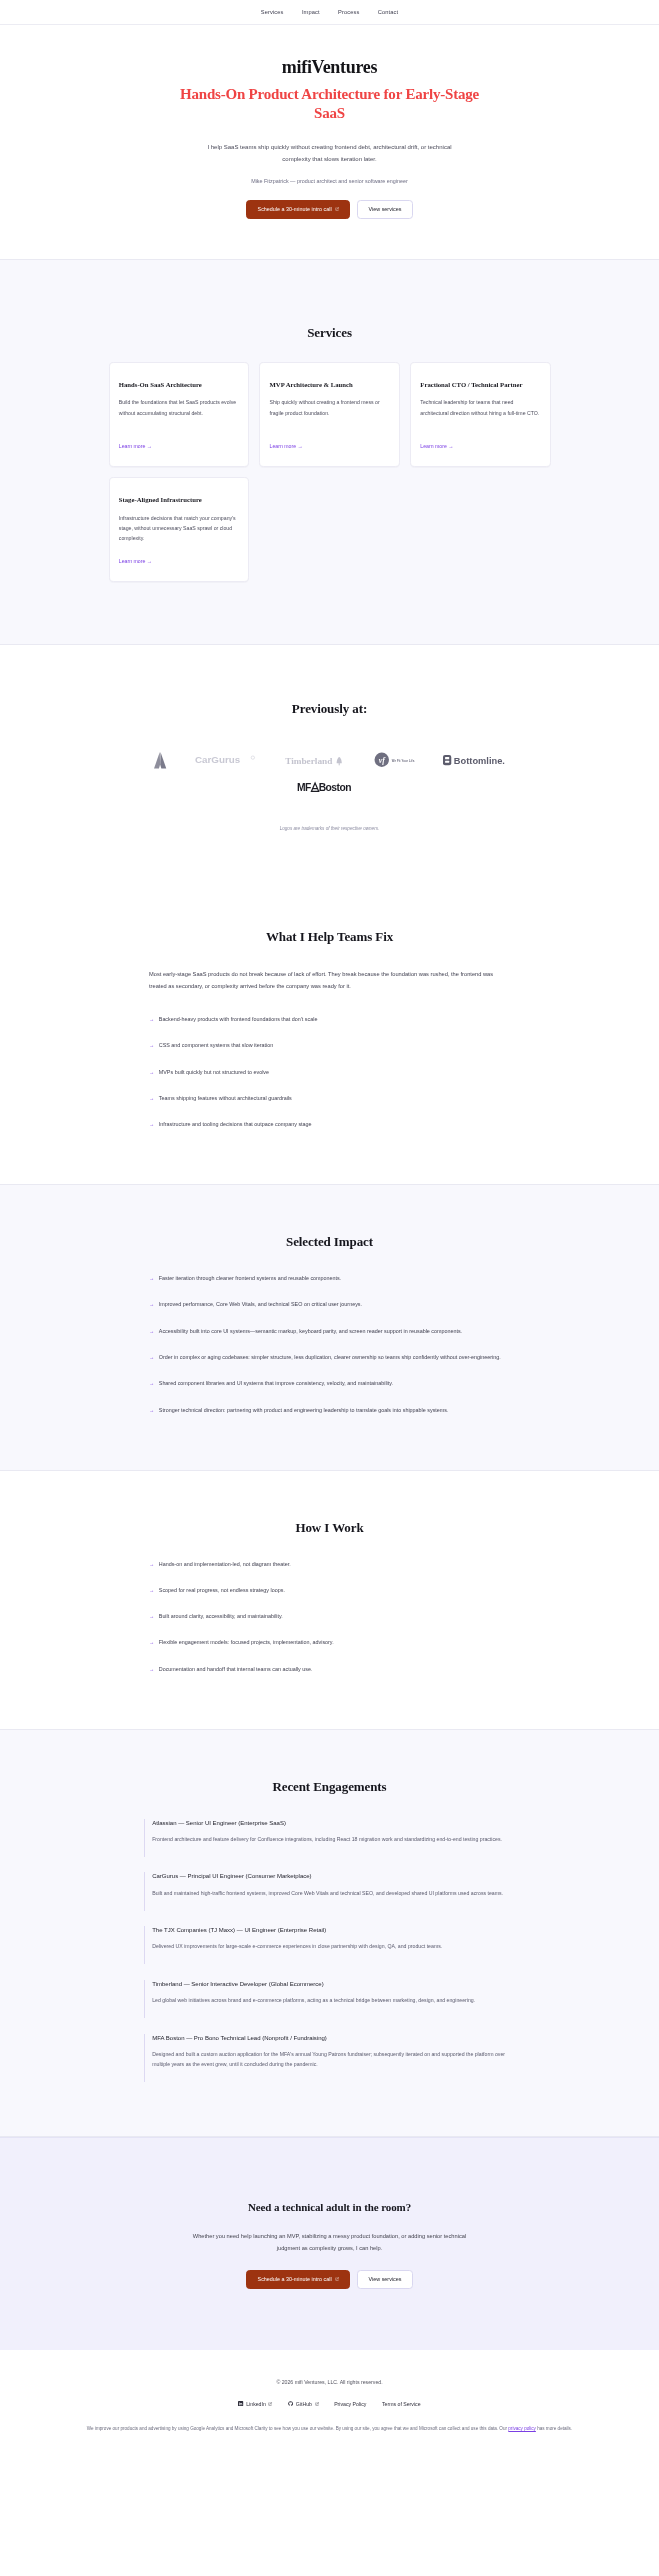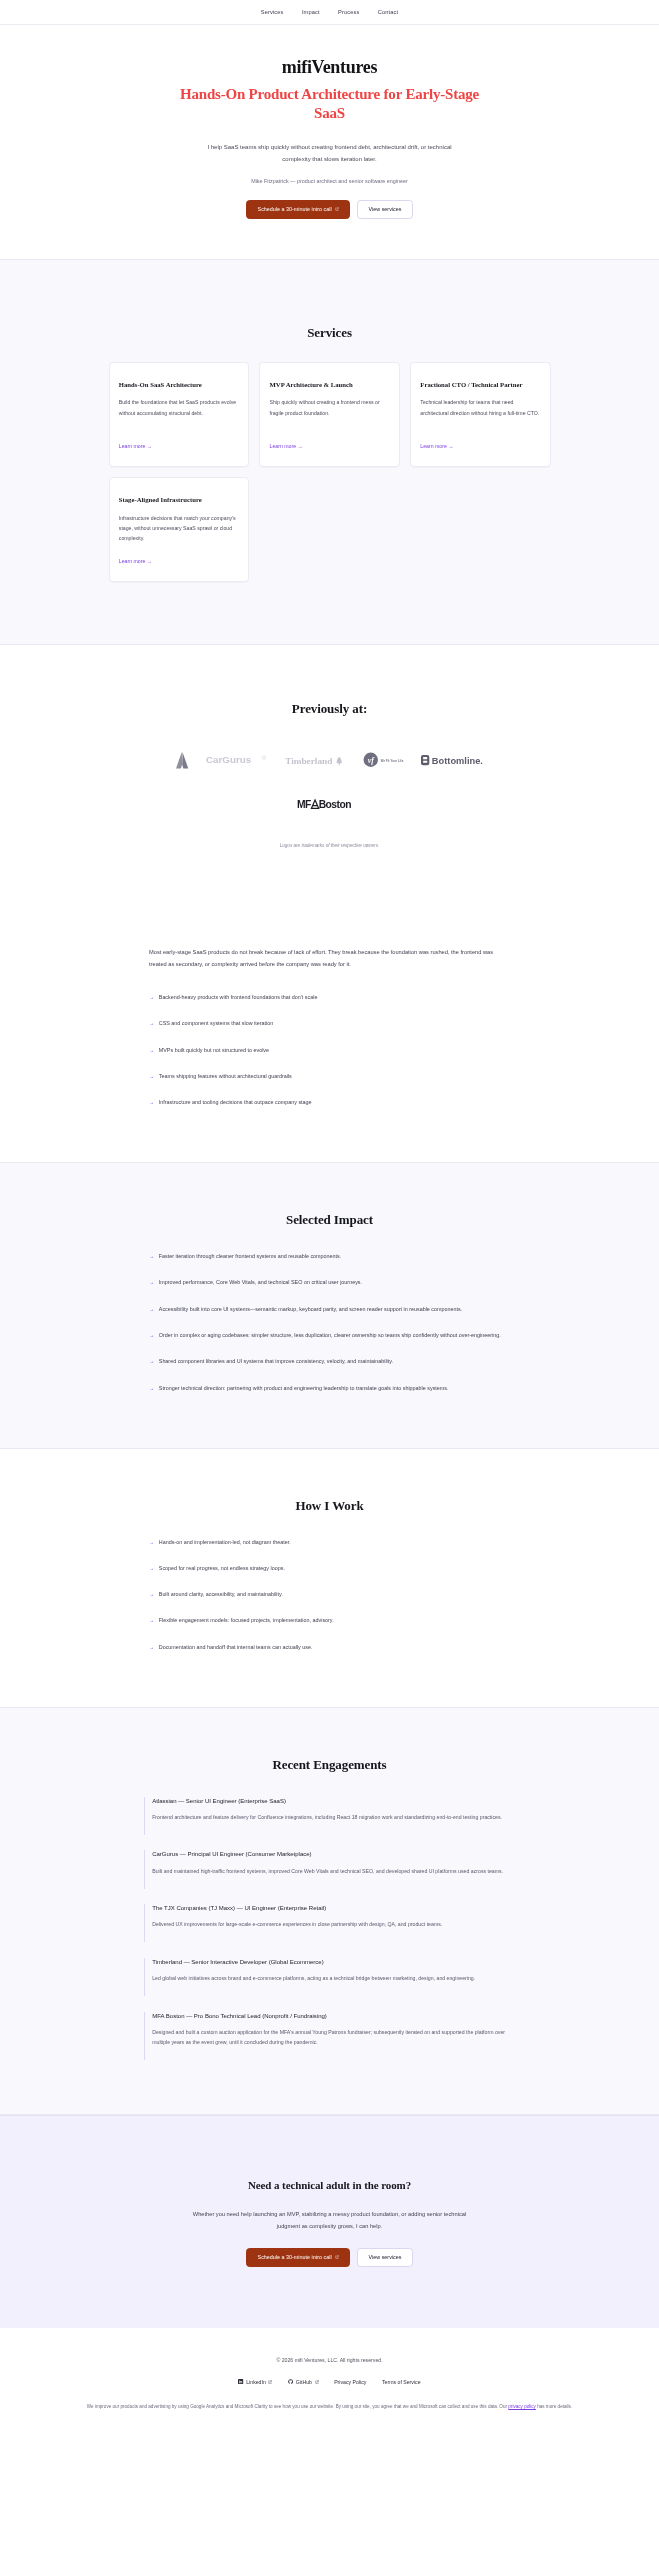--- a/index.html
+++ b/index.html
@@ -140,7 +140,7 @@
   .logos h2.section-title { margin-bottom: 34px; }
   .logo-row {
     display:flex; align-items:center; justify-content:center;
-    gap: 17px; flex-wrap: wrap;
+    gap: 28px; flex-wrap: wrap;
     max-width: 464px; margin: 0 auto;
   }
   .logo { height: 19.6px; display:flex; align-items:center; justify-content:center; }

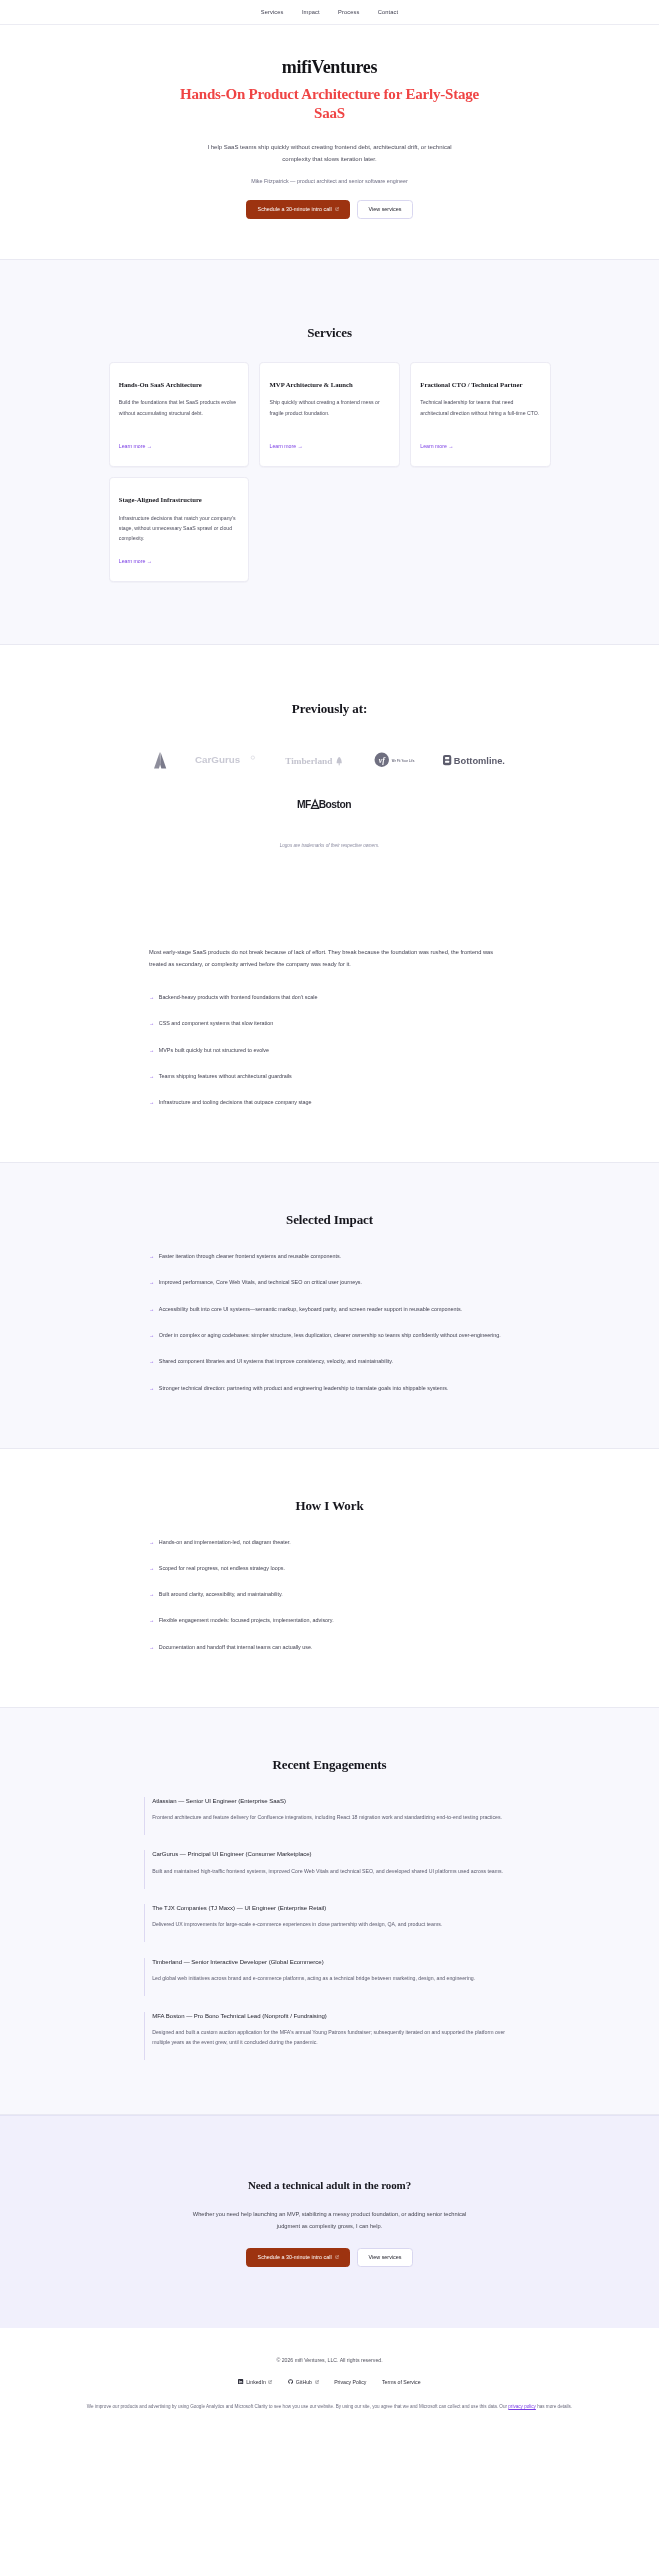--- a/index.html
+++ b/index.html
@@ -144,7 +144,7 @@
     max-width: 464px; margin: 0 auto;
   }
   .logo { height: 19.6px; display:flex; align-items:center; justify-content:center; }
-  .logo-row-2 { margin-top: 24px; }
+  .logo-row-2 { margin-top: 7px; }
   .logo-note {
     margin-top: 29px;
     font-size: 4.6px;

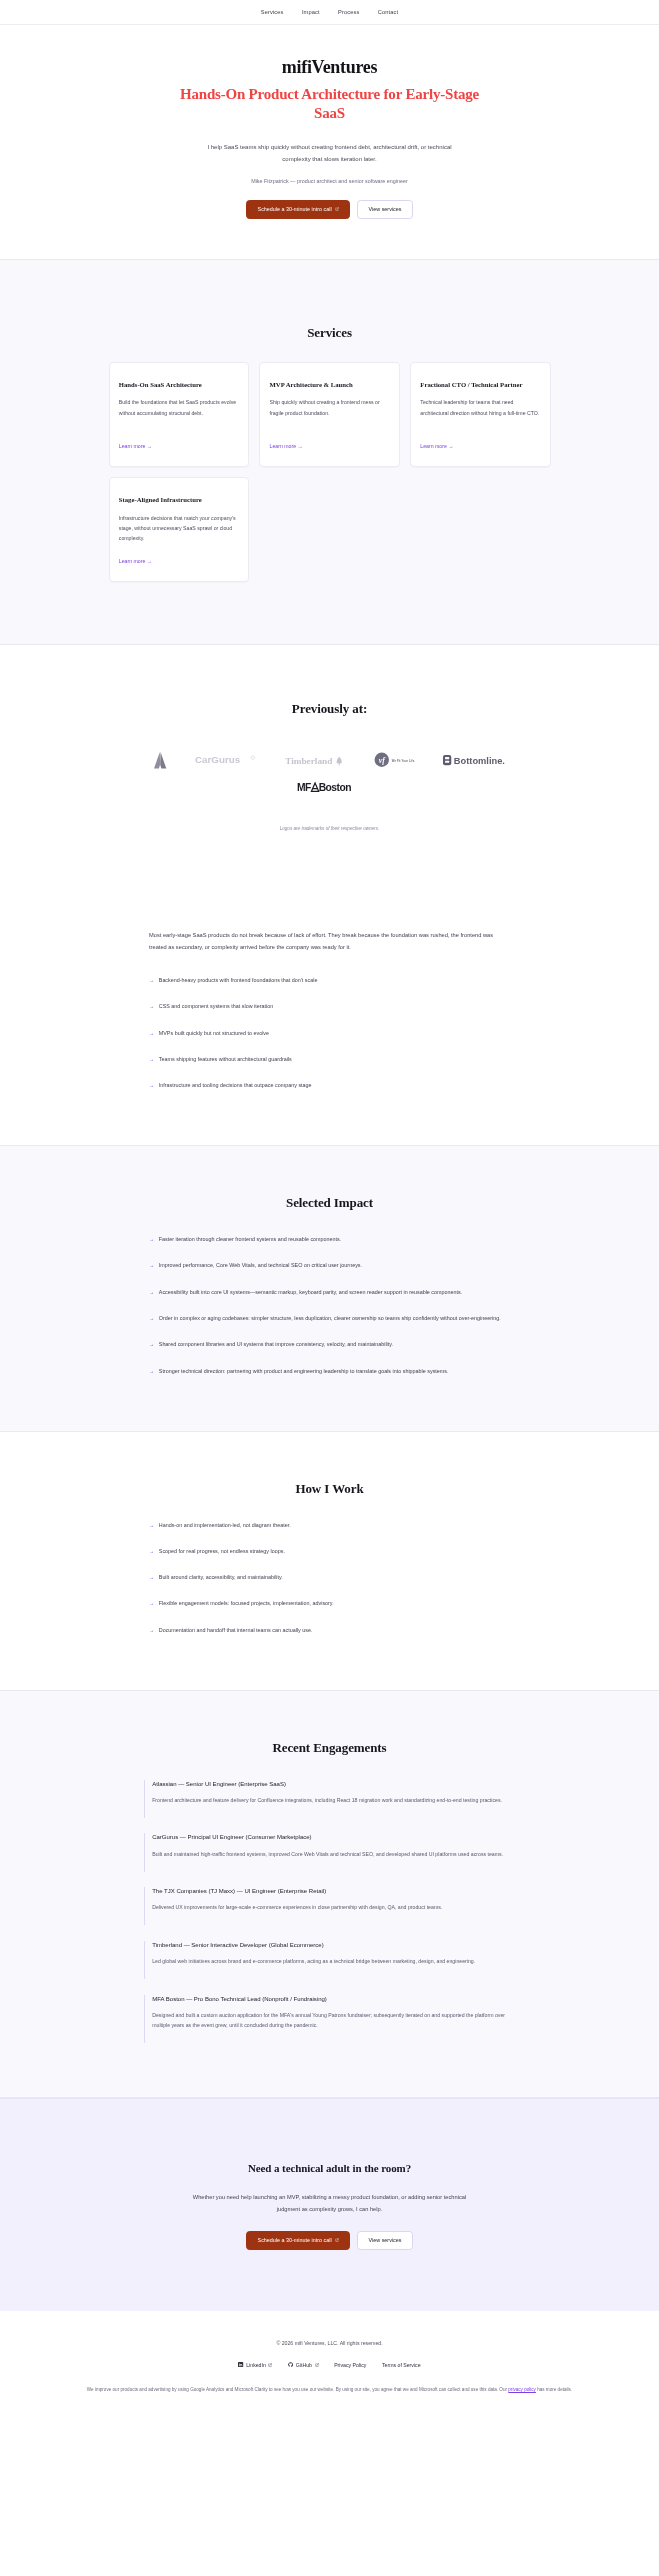--- a/index.html
+++ b/index.html
@@ -341,6 +341,7 @@
 </section>
 
 <section class="prose sec-white">
+  <h2 class="section-title serif">What I Help Teams Fix</h2>
   <p class="intro">Most early-stage SaaS products do not break because of lack of effort. They break because the foundation was rushed, the frontend was treated as secondary, or complexity arrived before the company was ready for it.</p>
   <ul class="arrow-list">
     <li>

